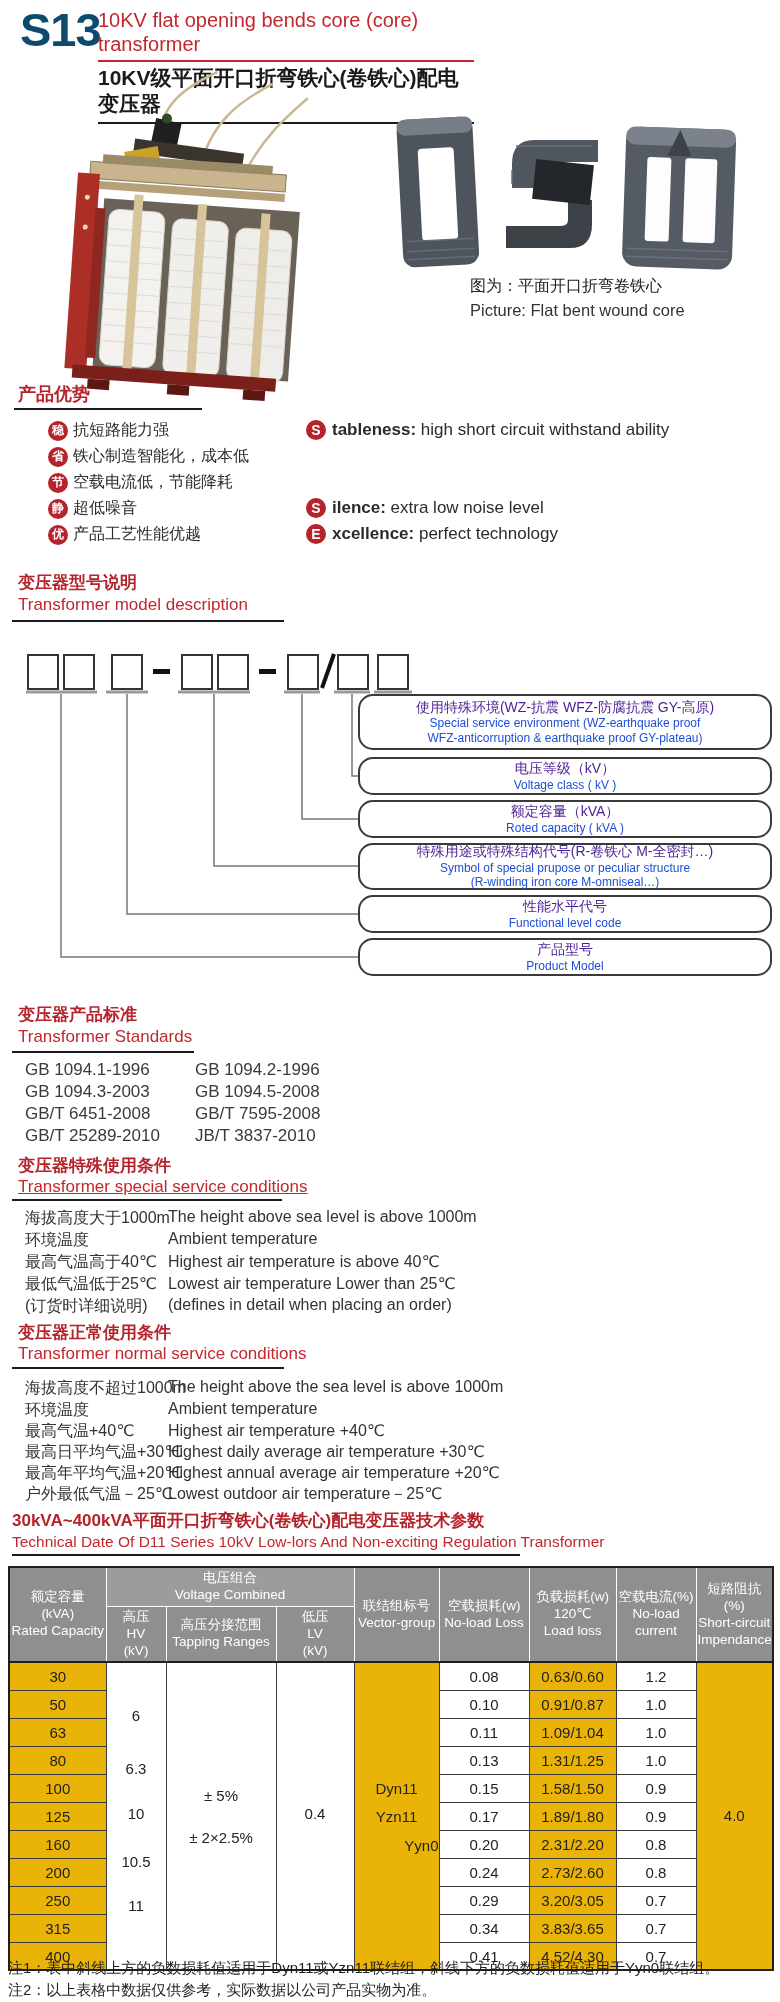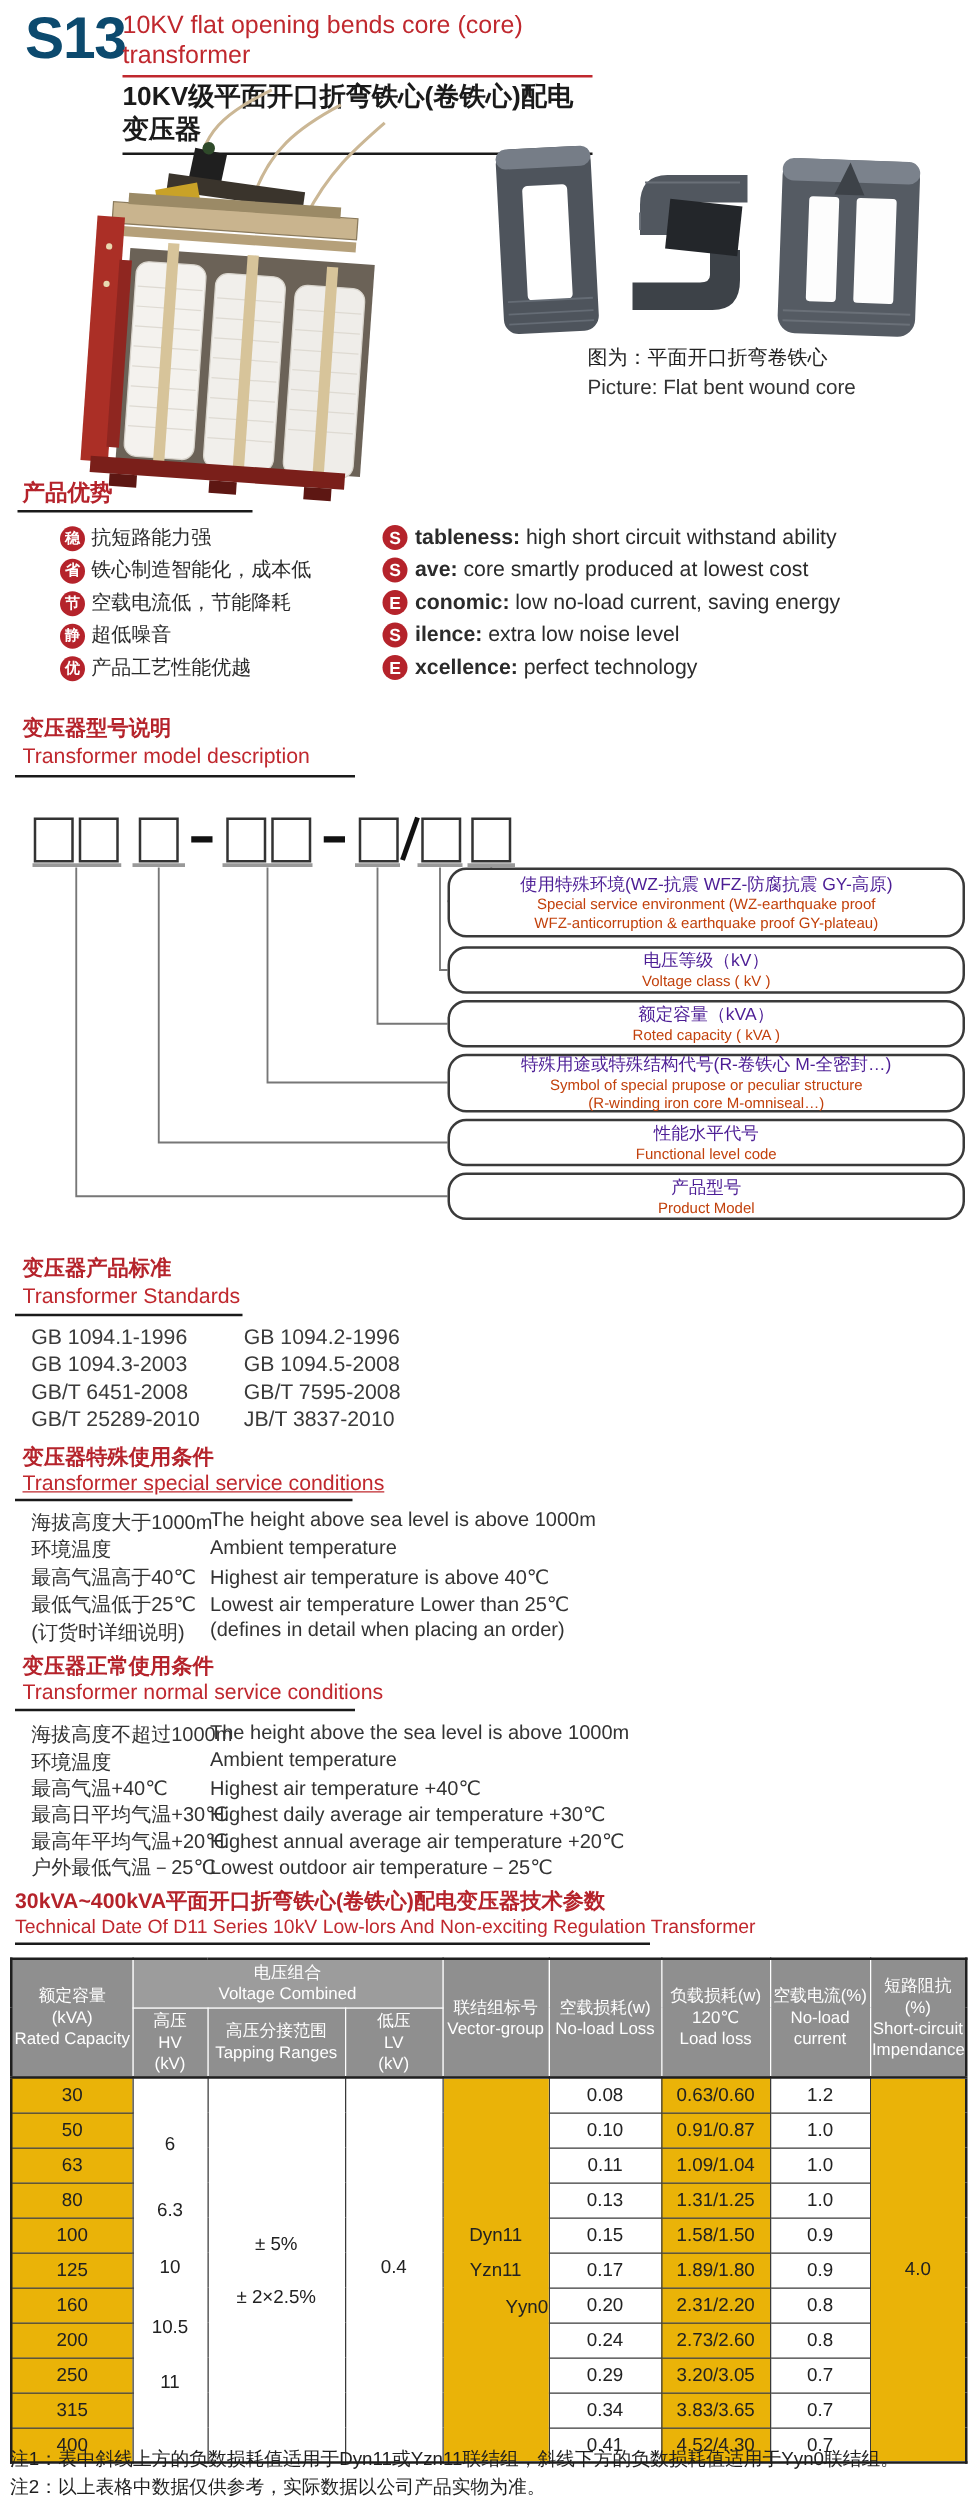--- a/index.html
+++ b/index.html
@@ -144,7 +144,6 @@
 </div>
 <div class="adv-row" style="top:446px;">
   <span class="abs" style="left:48px;top:0;"><span class="adv-ic zh">省</span><span class="adv-zh-txt">铁心制造智能化，成本低</span></span>
-  <span class="abs" style="left:306px;top:0;"><span class="adv-ic en">S</span><span class="adv-en-txt"><b>ave:</b><span> core smartly produced at lowest cost</span></span></span>
 </div>
 <div class="adv-row" style="top:472px;">
   <span class="abs" style="left:48px;top:0;"><span class="adv-ic zh">节</span><span class="adv-zh-txt">空载电流低，节能降耗</span></span>

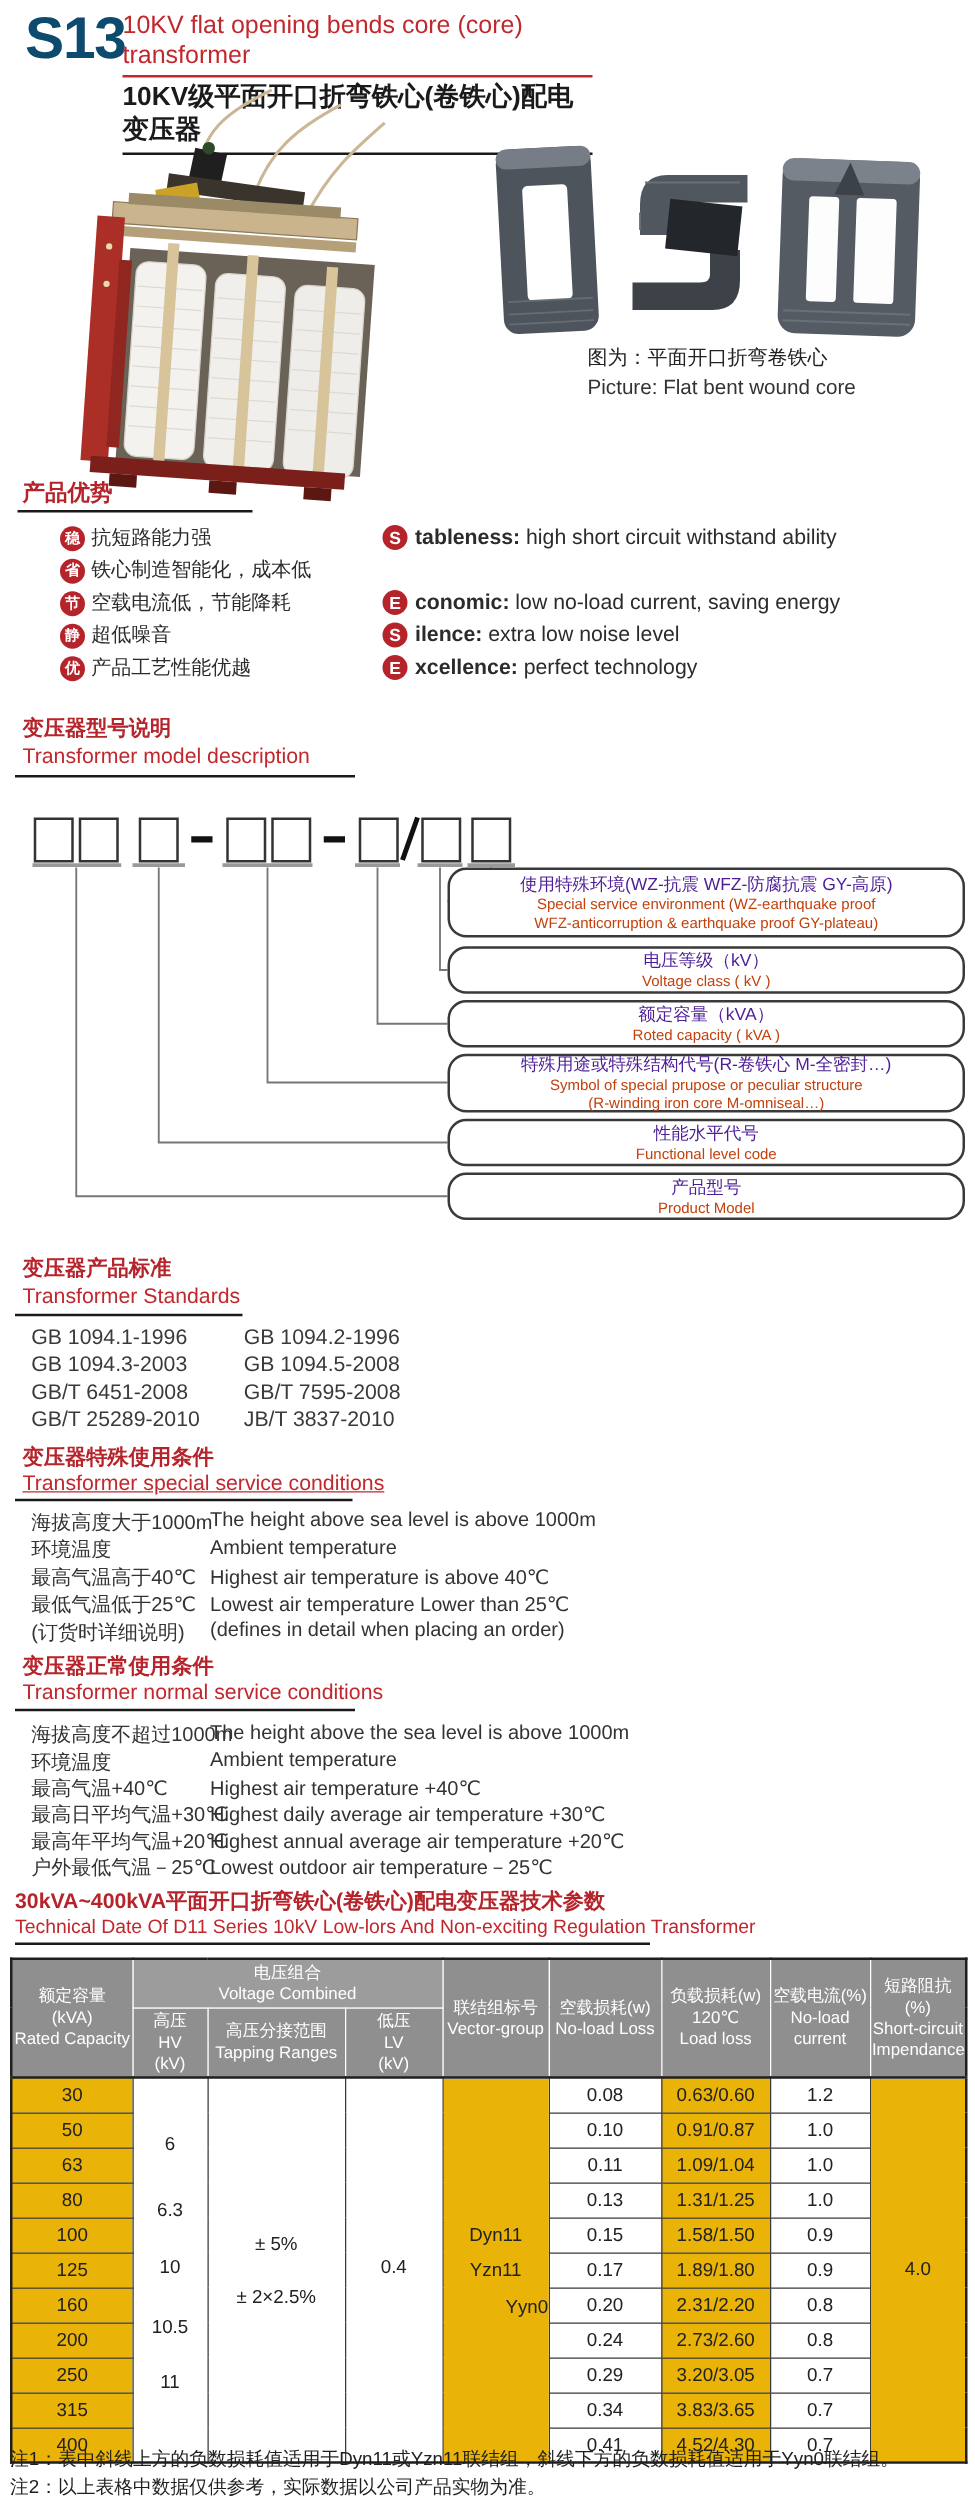--- a/index.html
+++ b/index.html
@@ -147,7 +147,6 @@
 </div>
 <div class="adv-row" style="top:472px;">
   <span class="abs" style="left:48px;top:0;"><span class="adv-ic zh">节</span><span class="adv-zh-txt">空载电流低，节能降耗</span></span>
-  <span class="abs" style="left:306px;top:0;"><span class="adv-ic en">E</span><span class="adv-en-txt"><b>conomic:</b><span> low no-load current, saving energy</span></span></span>
 </div>
 <div class="adv-row" style="top:498px;">
   <span class="abs" style="left:48px;top:0;"><span class="adv-ic zh">静</span><span class="adv-zh-txt">超低噪音</span></span>

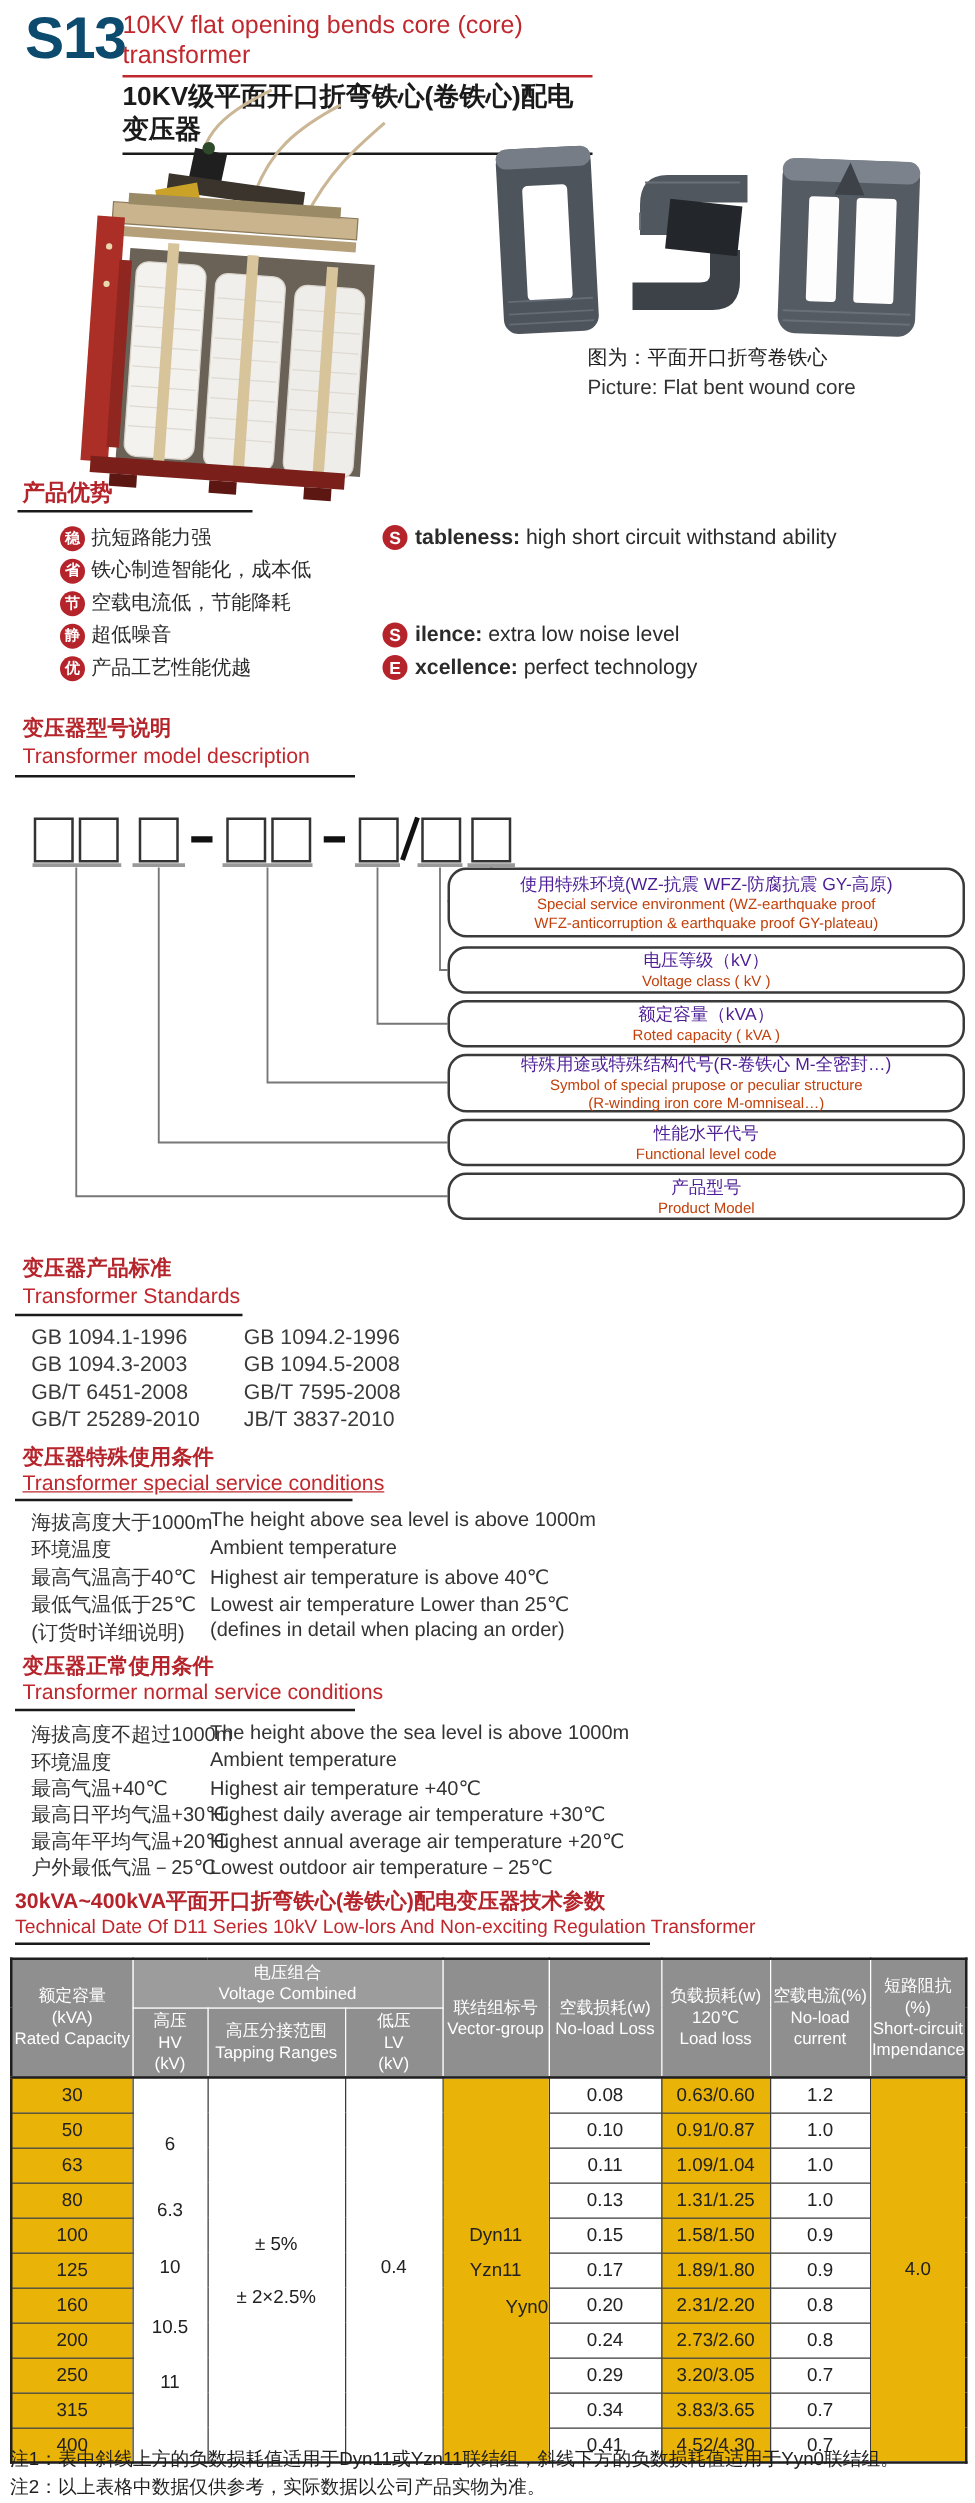--- a/index.html
+++ b/index.html
@@ -32,7 +32,7 @@
   .mlabel{position:absolute;left:358px;width:414px;border:2px solid #3a3a3a;border-radius:15px;
           display:flex;flex-direction:column;align-items:center;justify-content:center;background:#fff;box-sizing:border-box;}
   .mlabel .l-zh{font-size:14px;color:#4c1d95;line-height:1.25;white-space:nowrap;}
-  .mlabel .l-en{font-size:12px;color:#c2410c;line-height:1.2;white-space:nowrap;}
+  .mlabel .l-en{font-size:12px;color:#1d4ed8;line-height:1.2;white-space:nowrap;}
   
   .std-item{font-size:17px;color:#3a3a3a;}
   .cond-zh{font-size:16px;color:#333;}

